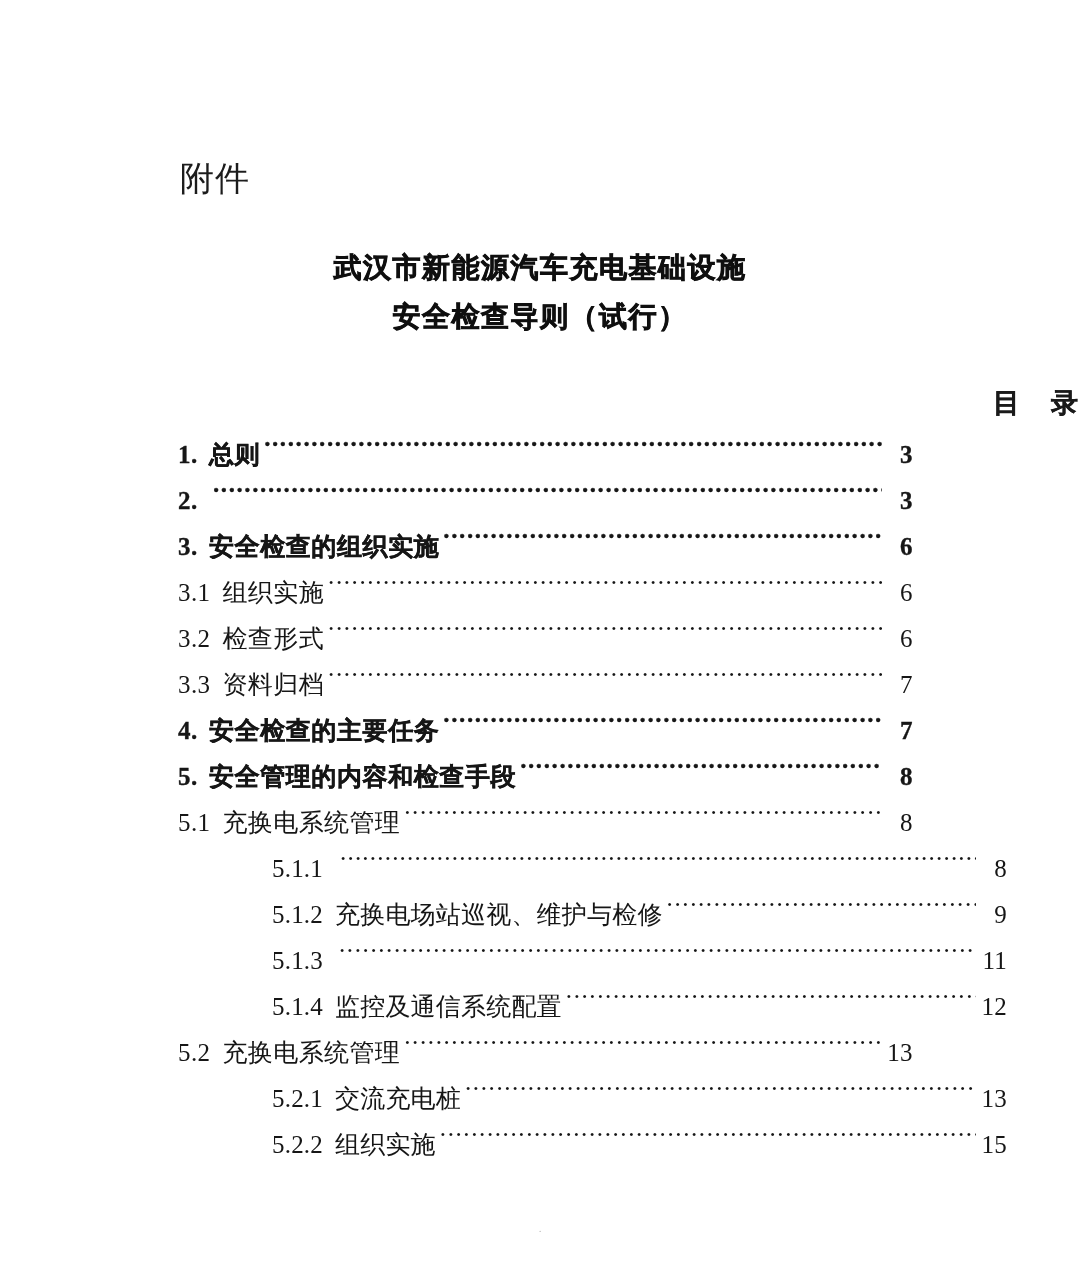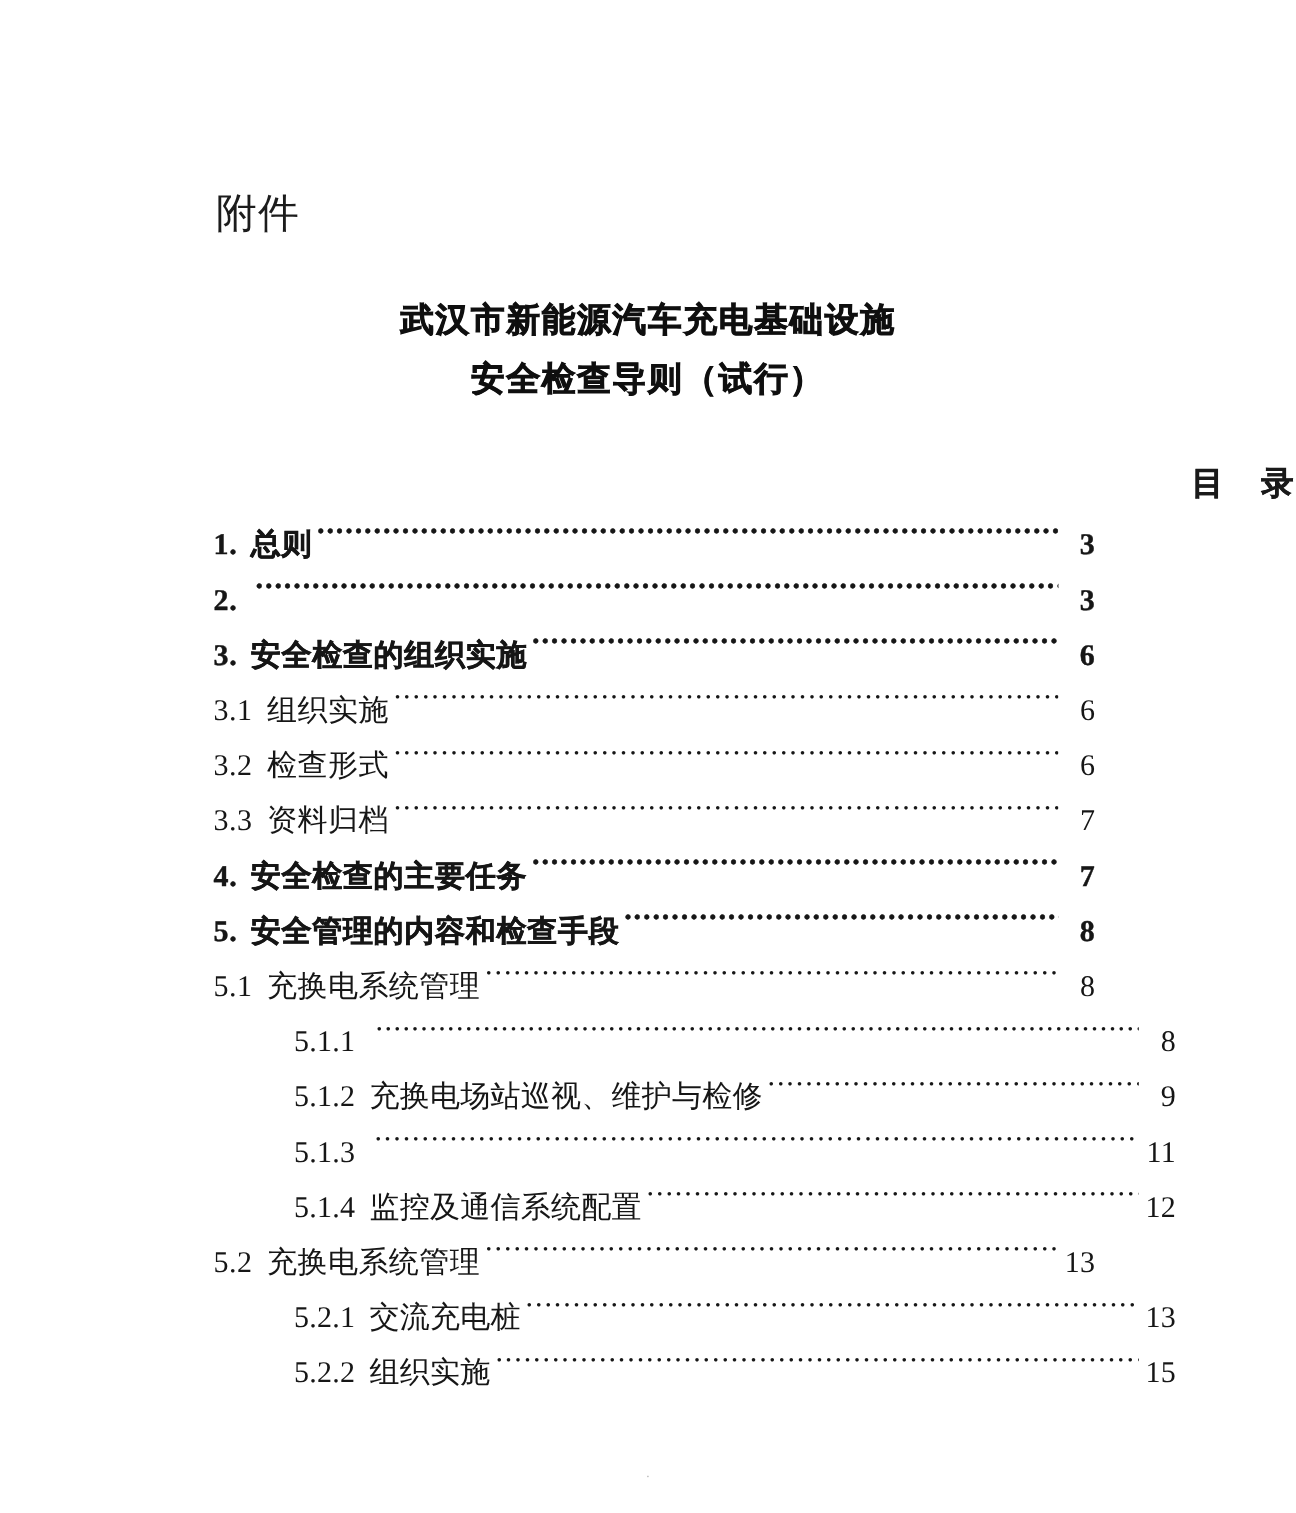--- a/index.html
+++ b/index.html
@@ -136,7 +136,7 @@
 
   
   .toc-entry.level-3 {
-    margin-left: 67px;
+    margin-left: 94px;
     letter-spacing: 0.2px;
   }
   .toc-entry.level-3 .num { padding-right: 12px; }

